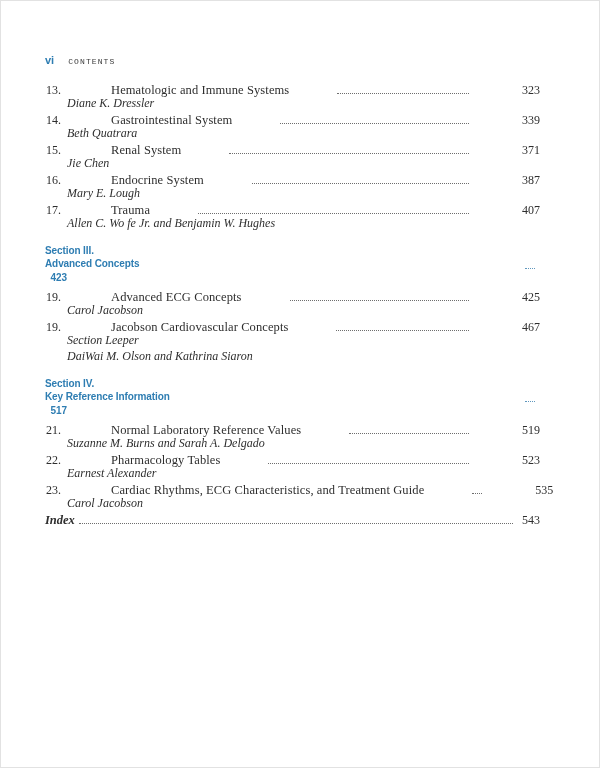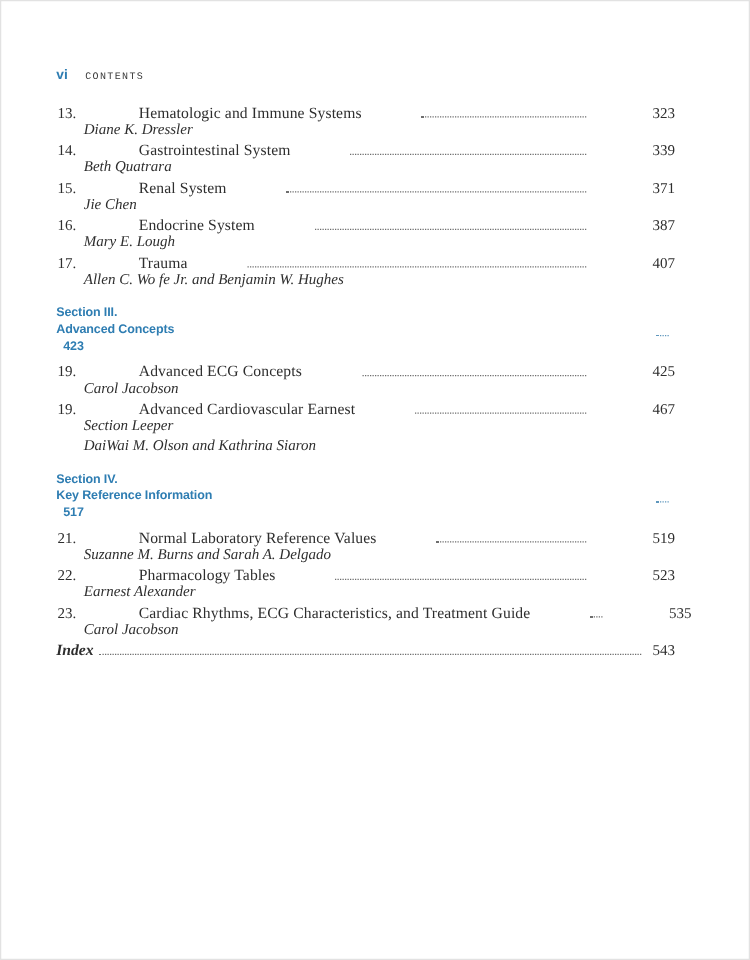--- a/index.html
+++ b/index.html
@@ -139,7 +139,7 @@
     <div class="entry">
       <div class="row">
         <span class="num">19.</span>
-        <span class="title">Advanced Cardiovascular Earnest</span>
+        <span class="title">Jacobson Cardiovascular Concepts</span>
         <span class="leader"></span>
         <span class="pageno">467</span>
       </div>

